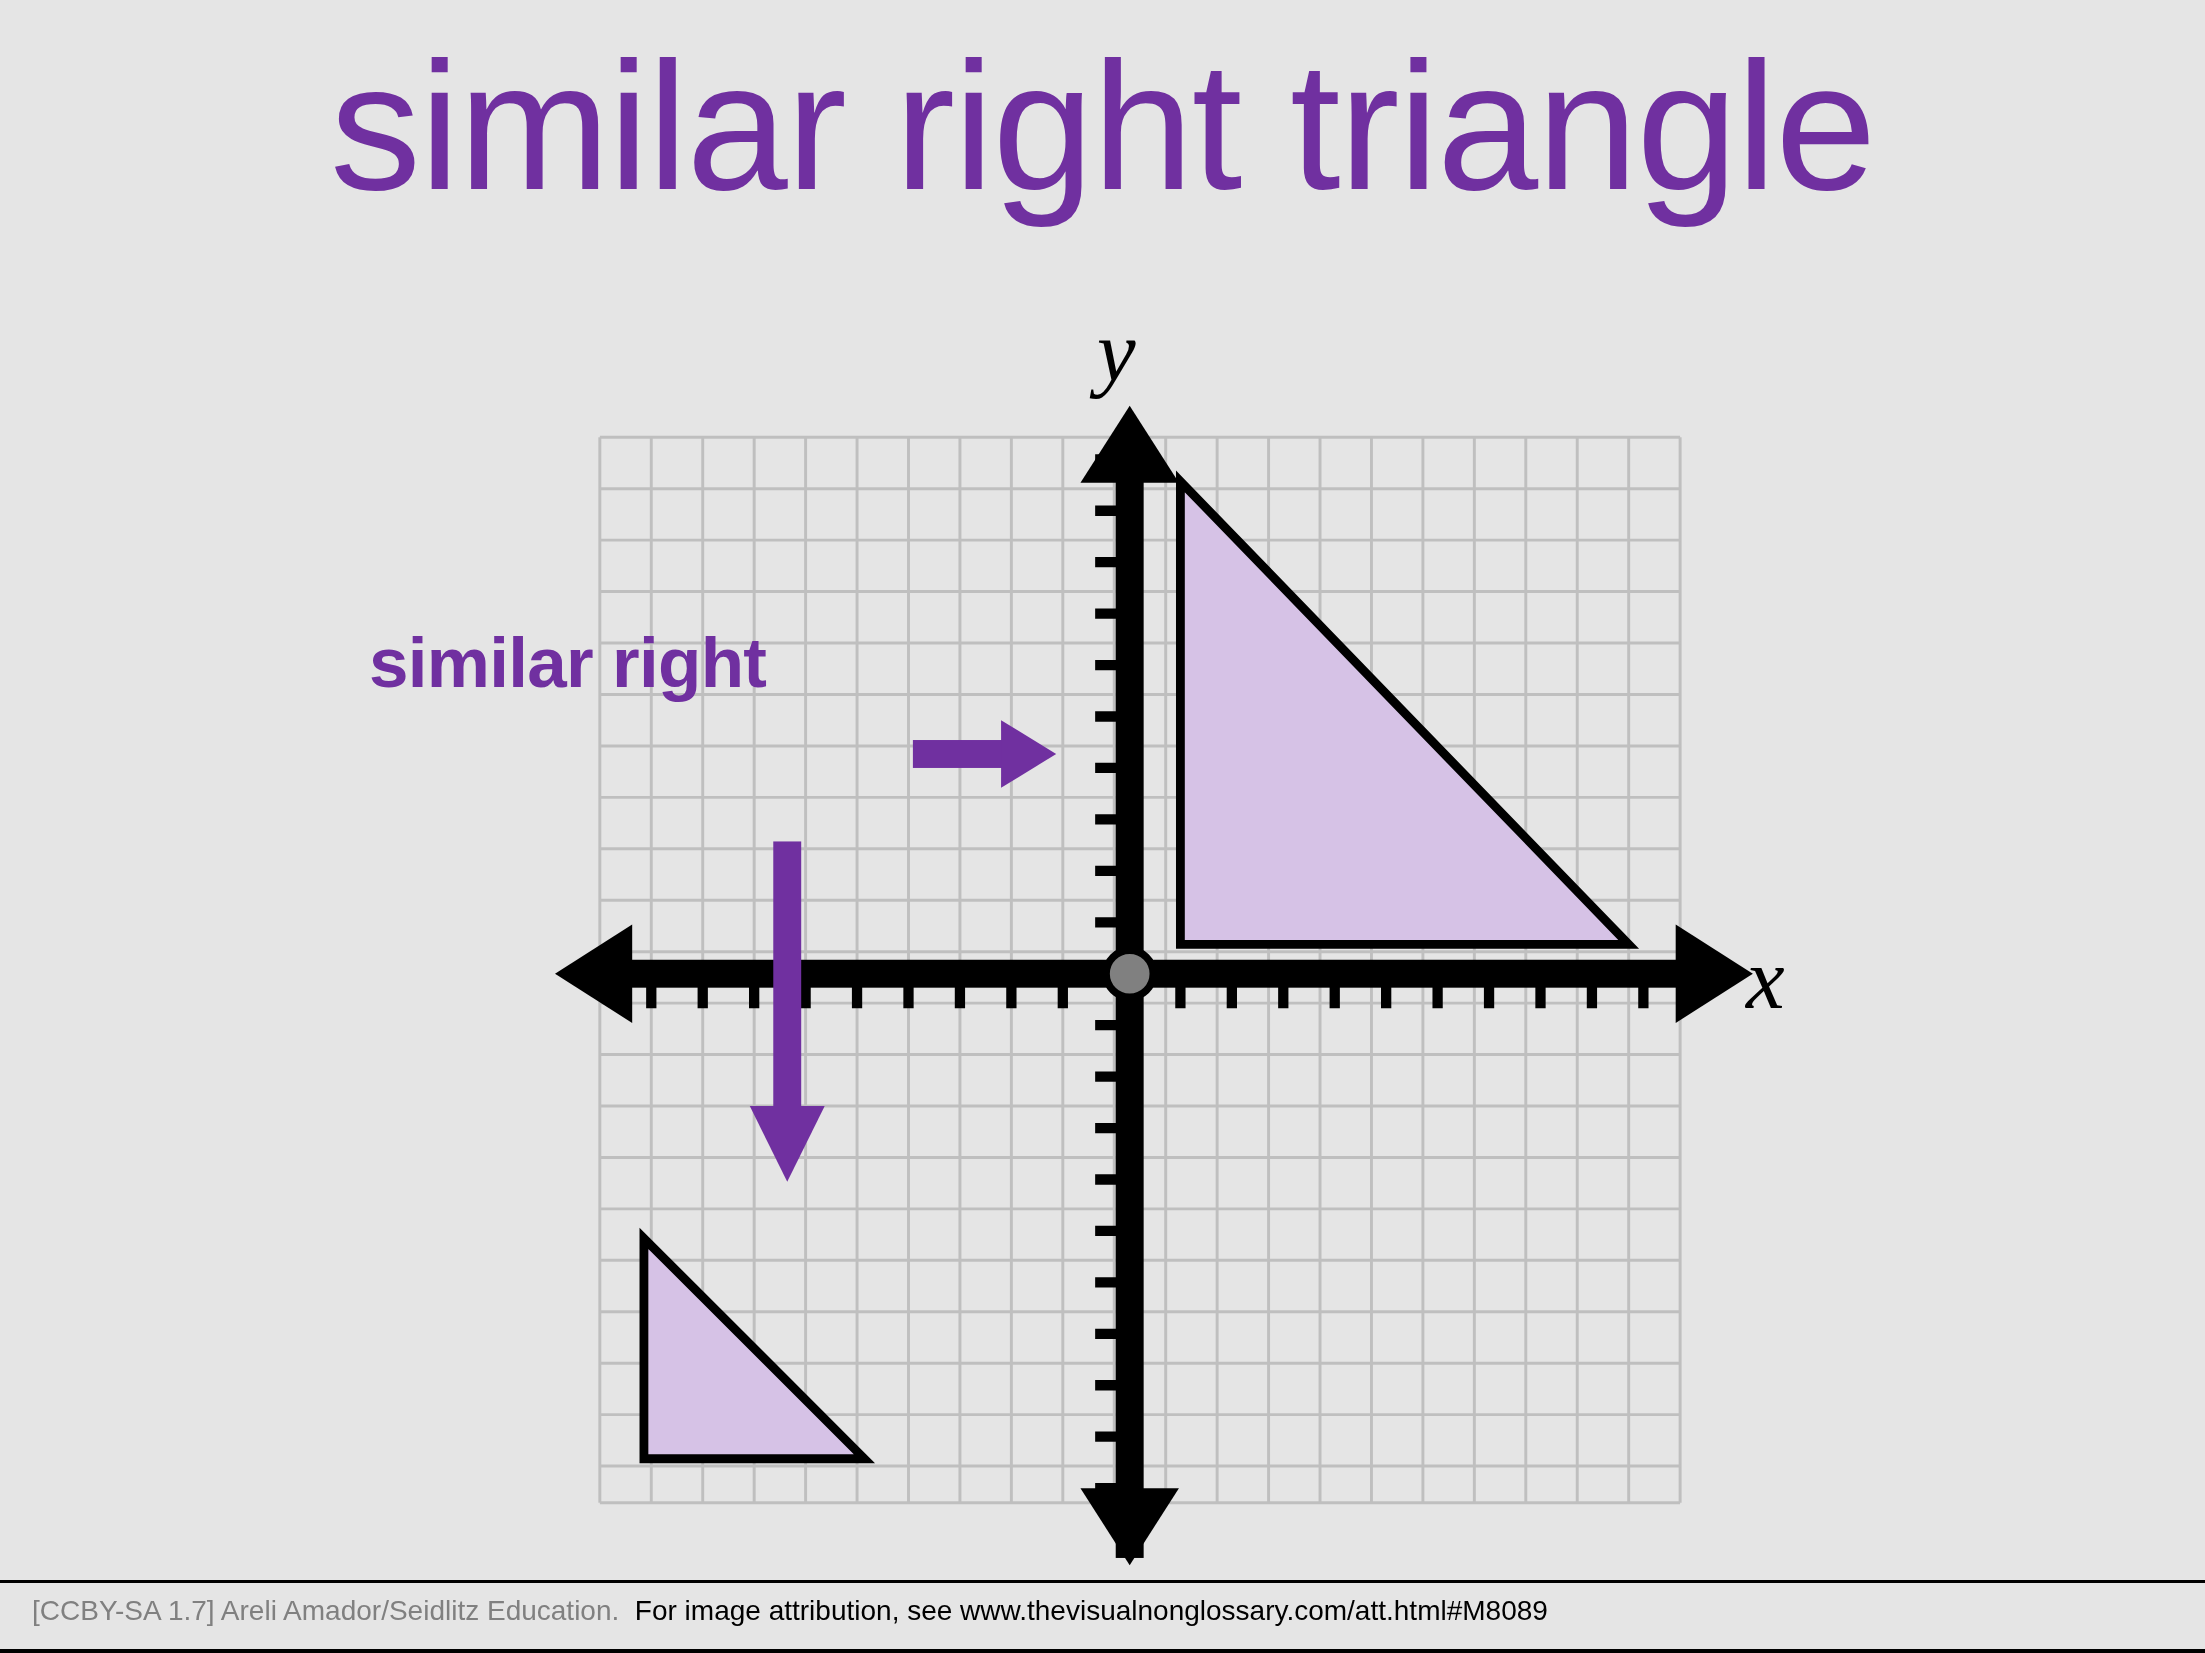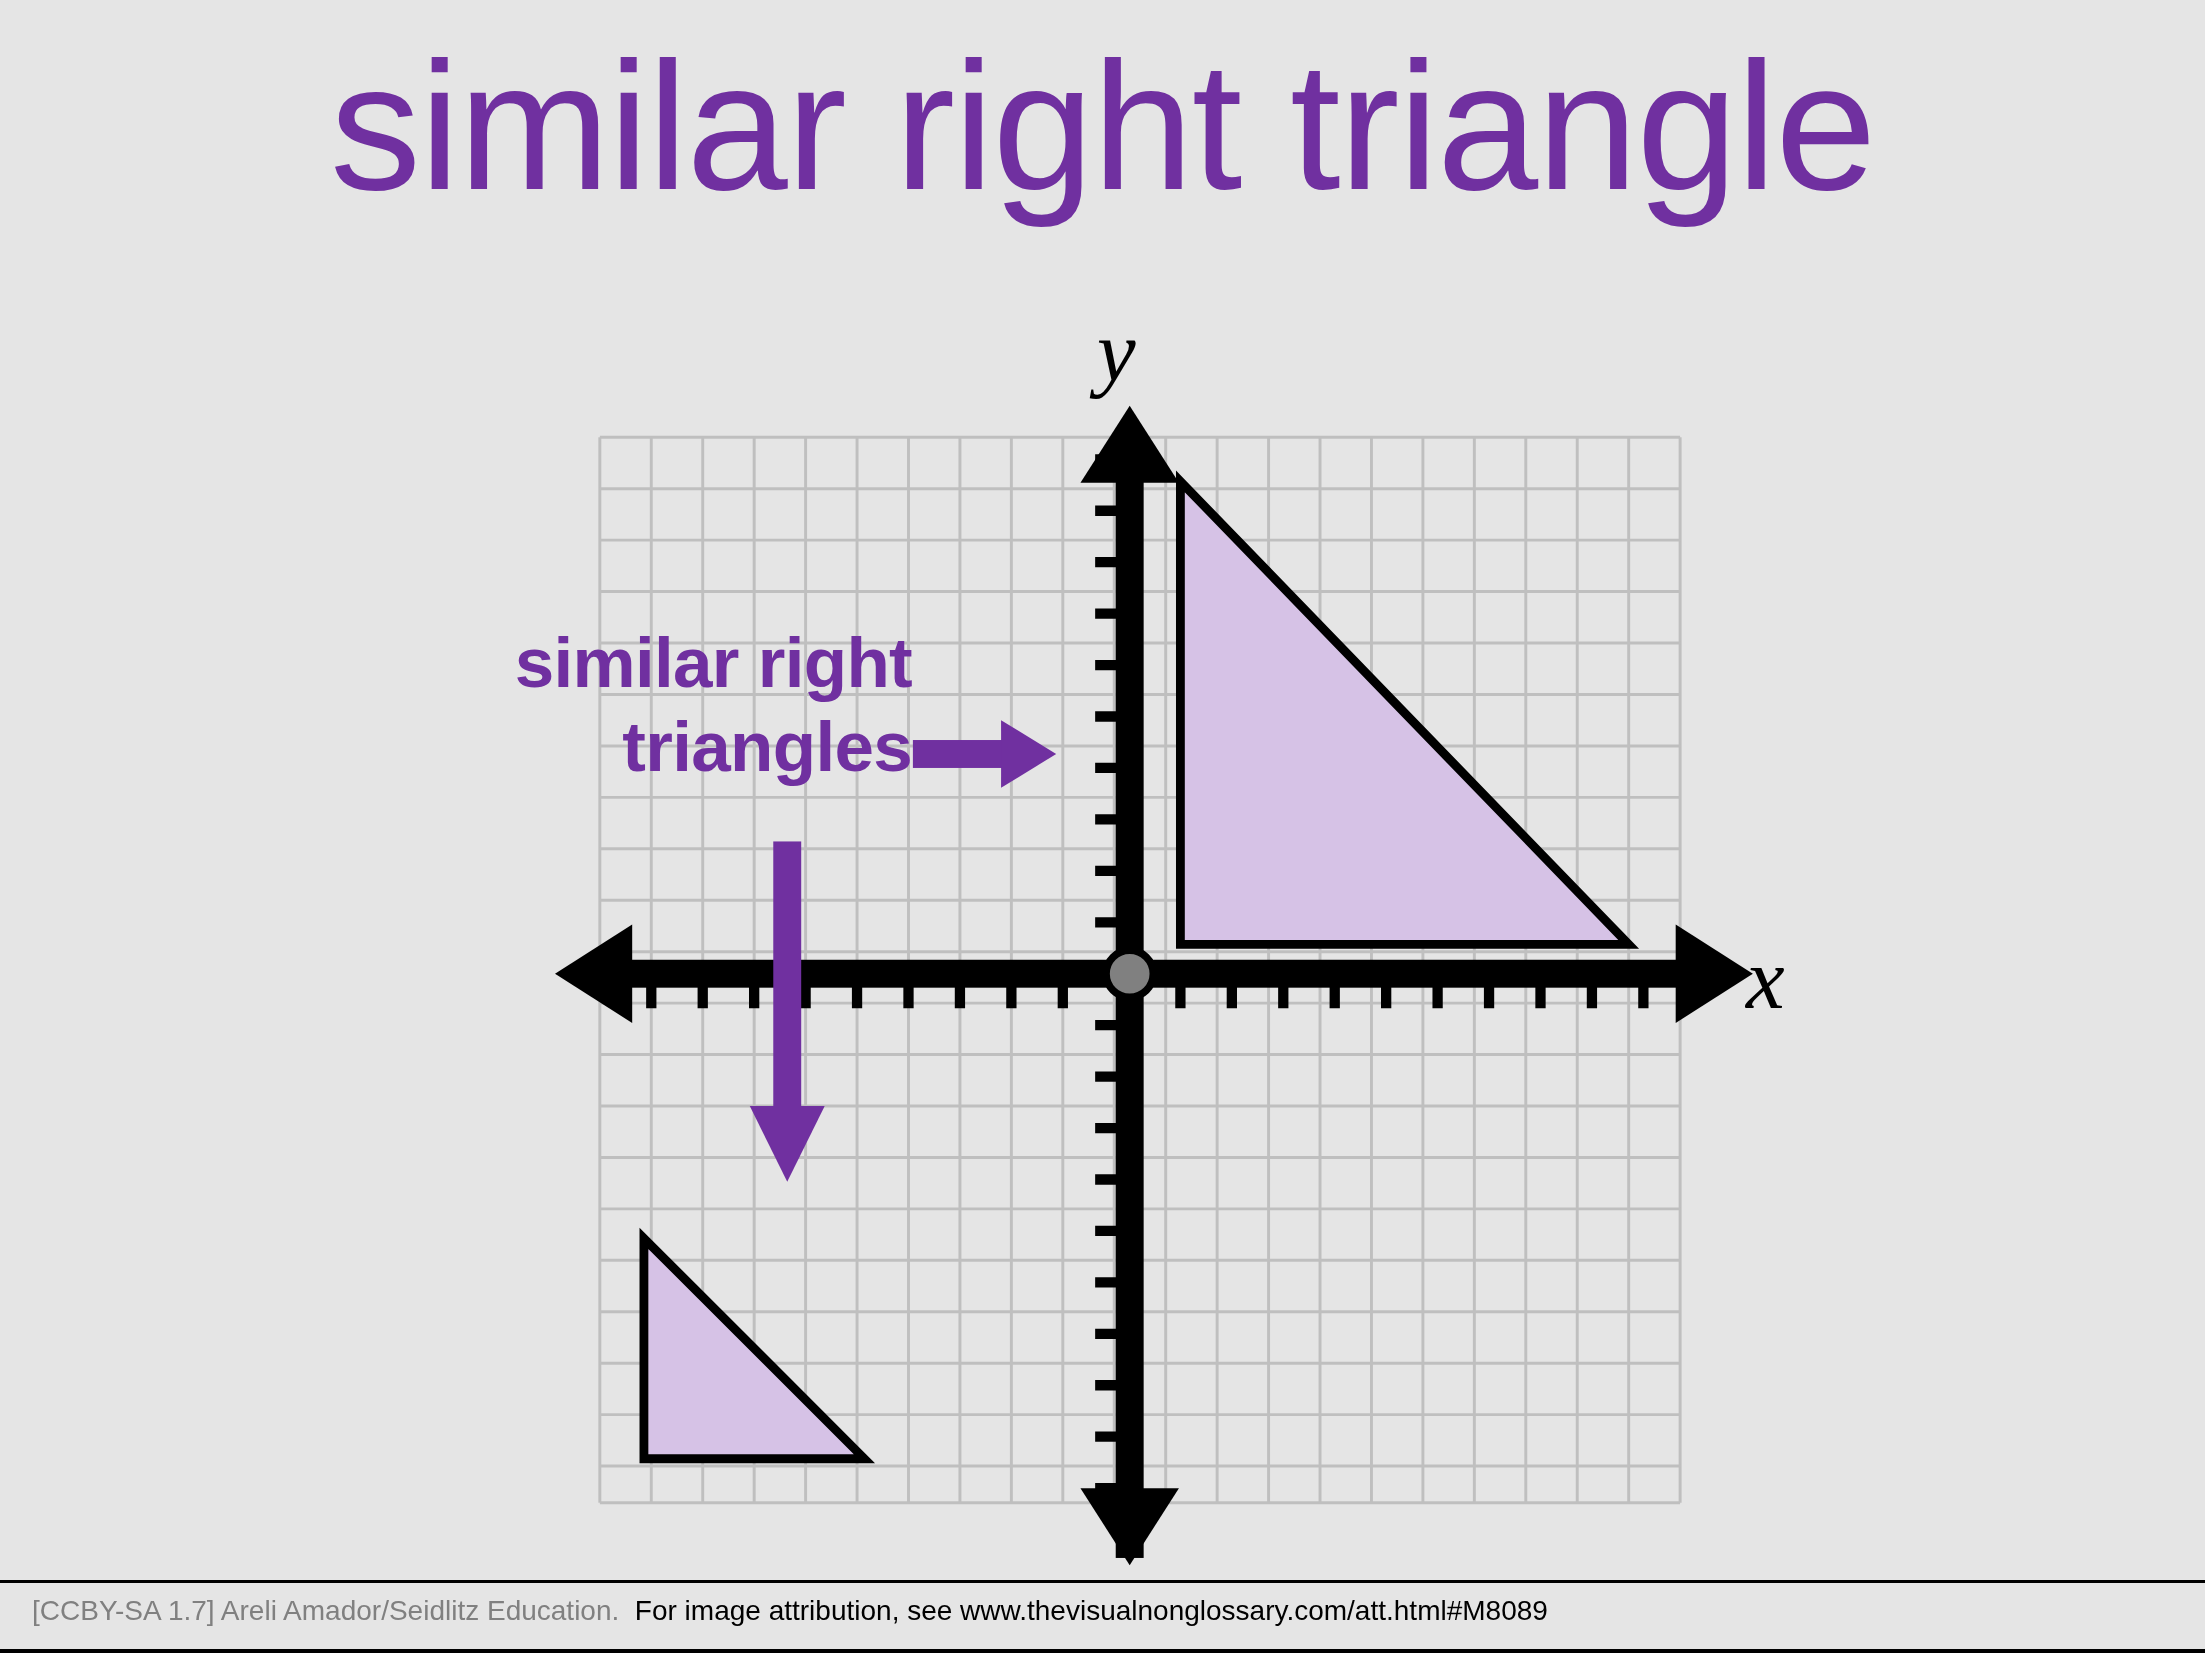--- a/index.html
+++ b/index.html
@@ -46,10 +46,10 @@
   
   #callout-label {
     position: absolute;
-    left: 339px;
+    left: 369px;
     top: 621px;
     width: 573px;
-    text-align: right;
+    text-align: left;
     font-family: "Liberation Sans", sans-serif;
     font-weight: 700;
     font-size: 71px;

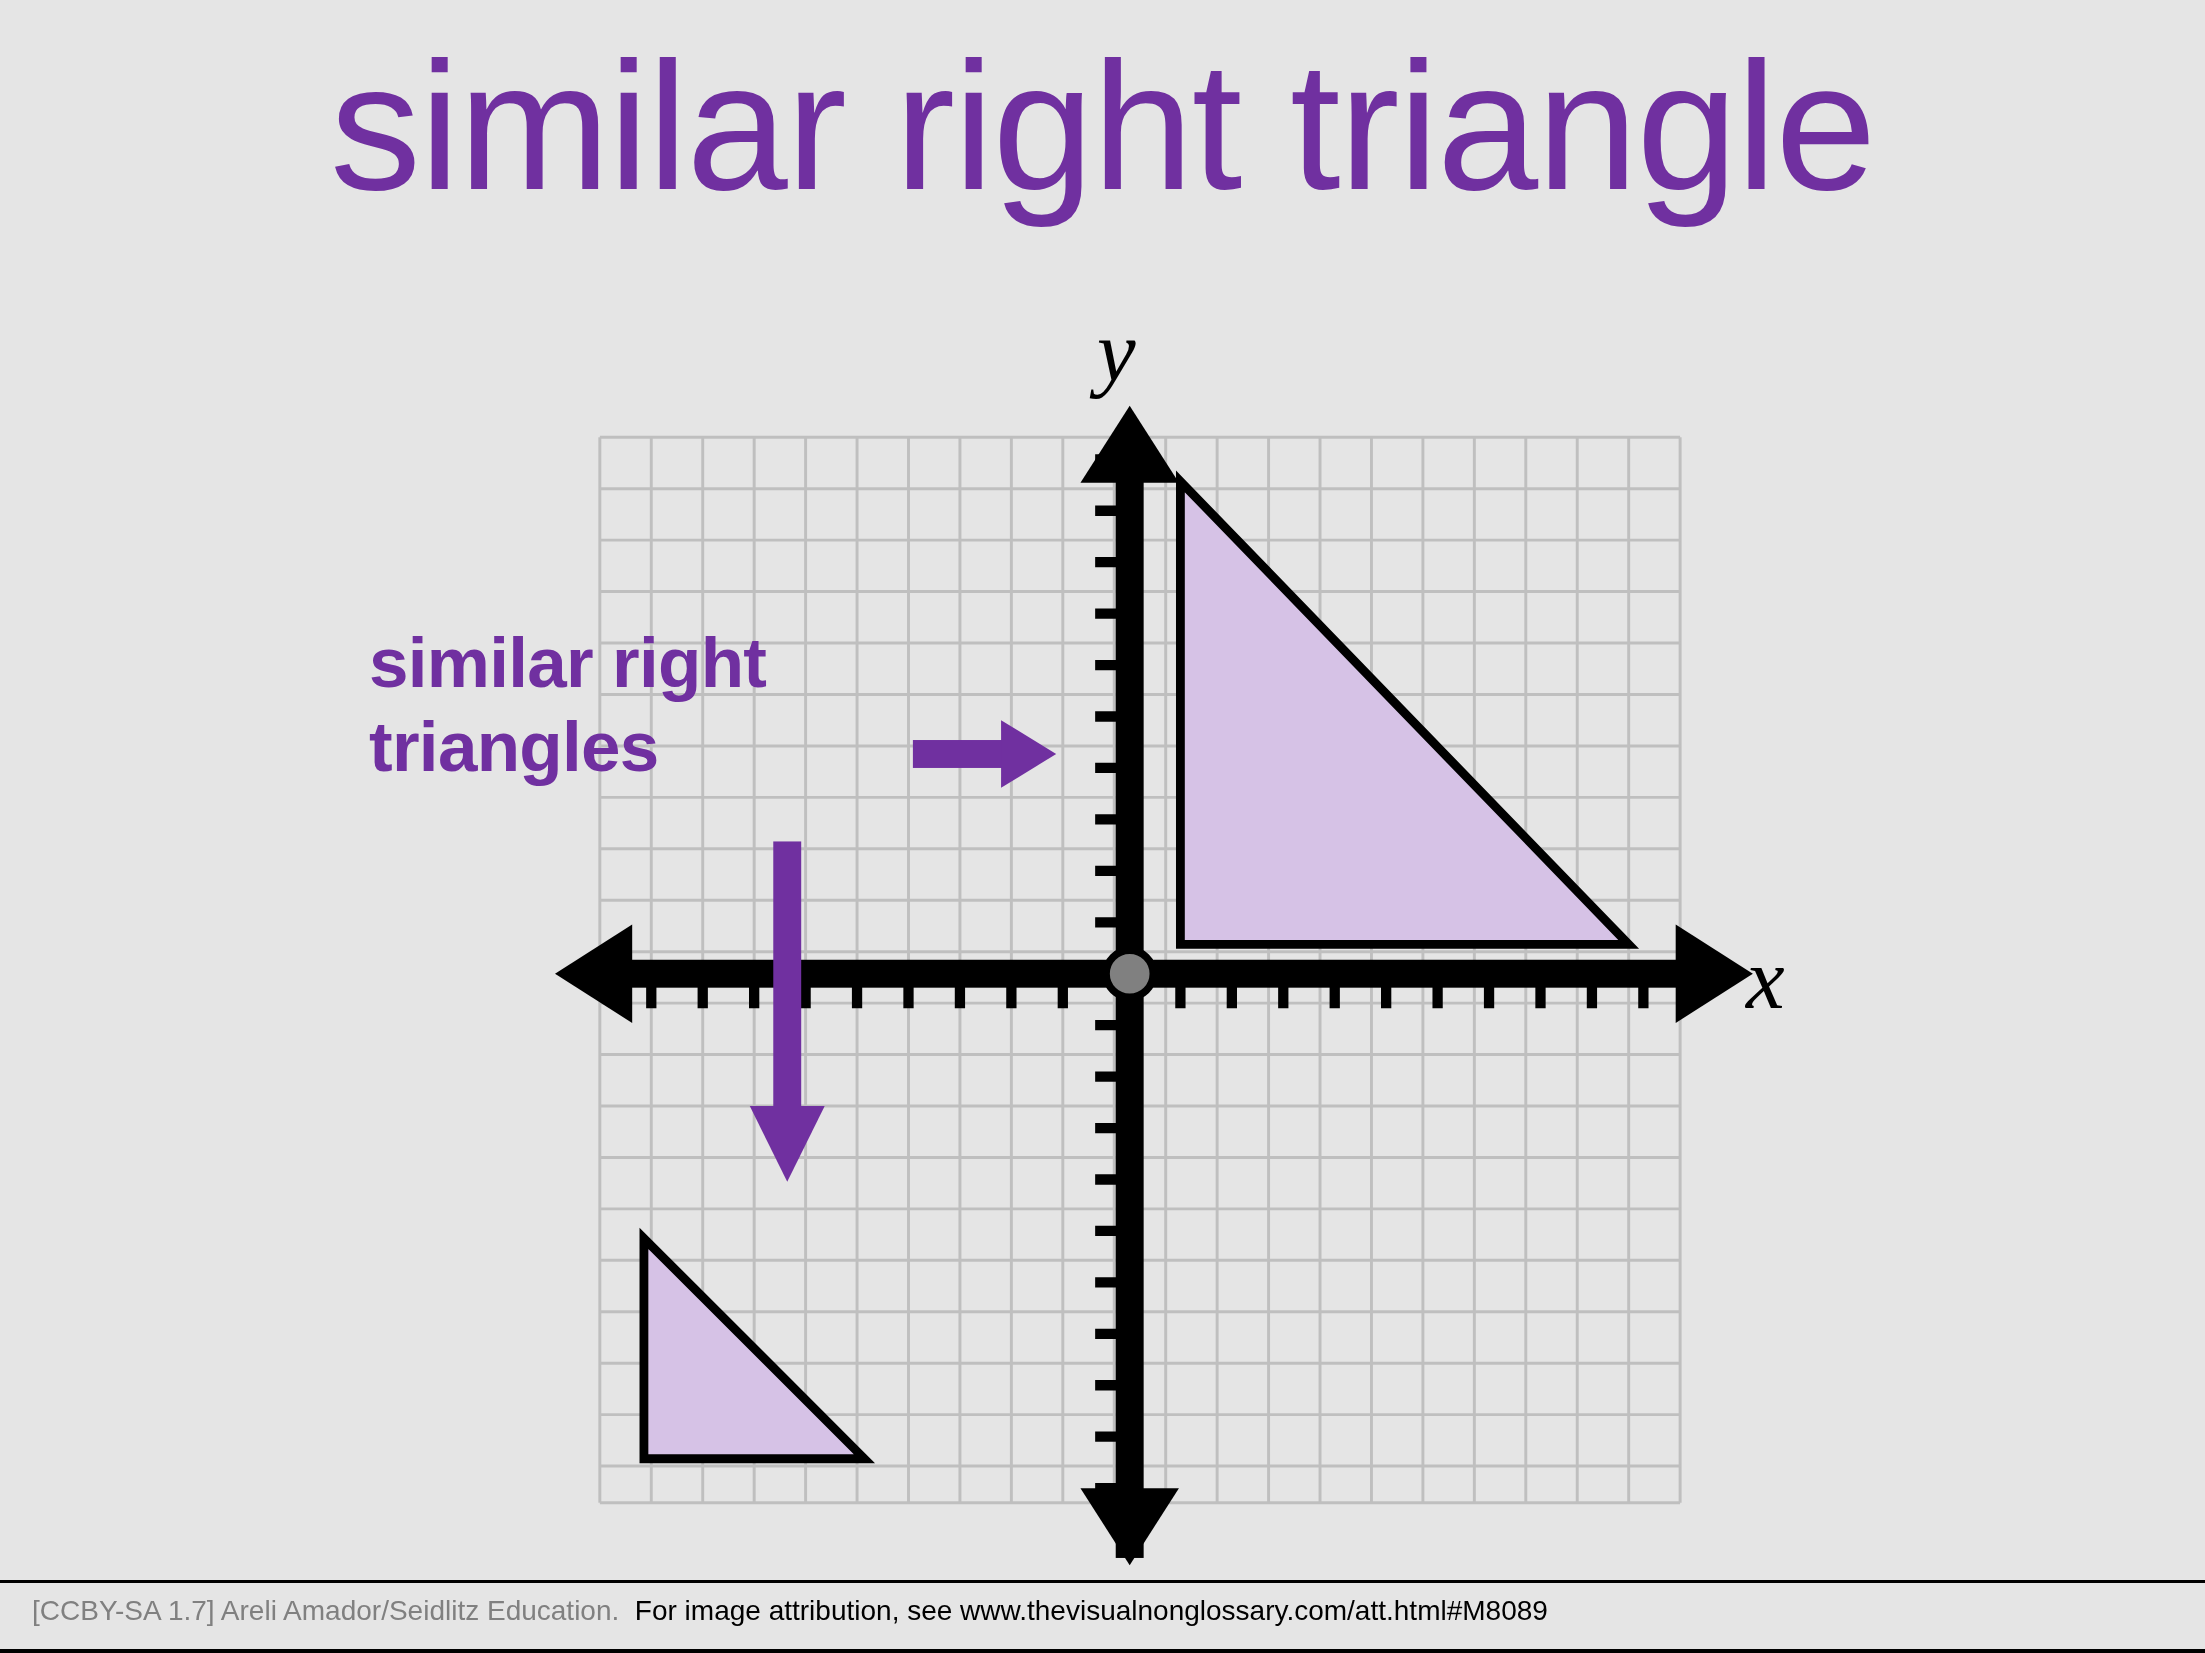--- a/index.html
+++ b/index.html
@@ -235,7 +235,6 @@
 
     <div id="callout-label">
       <span class="cl-line">similar right</span>
-      <span class="cl-line">triangles</span>
     </div>
   </div>
 

